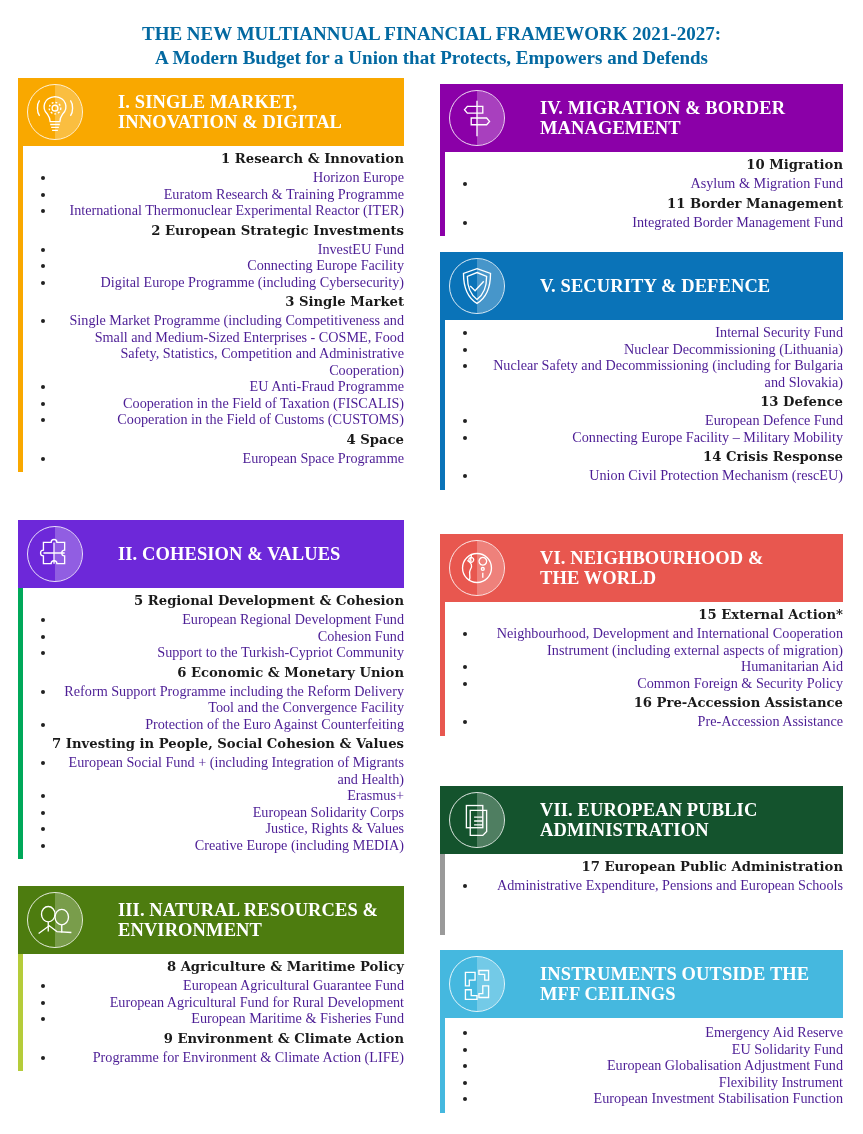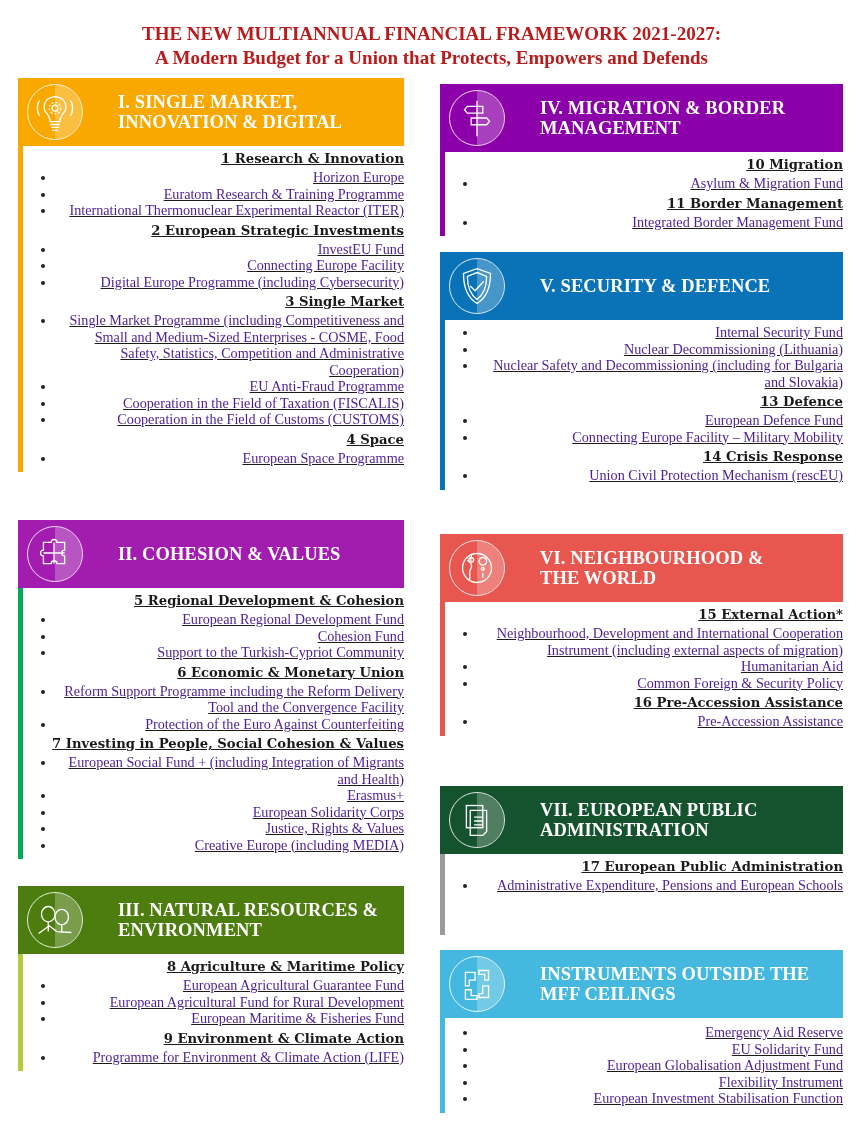--- a/index.html
+++ b/index.html
@@ -6,7 +6,7 @@
   body { width: 863px; height: 1134px; position: relative; overflow: hidden;
          font-family: "DejaVu Serif", "Liberation Serif", serif; color: #1a1a1a; }
   .title { position: absolute; left: 0; top: 22px; width: 863px; text-align: center;
-           font-family: "Liberation Serif", serif; font-weight: bold; font-size: 19px; line-height: 24px; color: #b91c1c; }
+           font-family: "Liberation Serif", serif; font-weight: bold; font-size: 19px; line-height: 24px; color: #0369a1; }
   .col { position: absolute; top: 78px; }
   .col-left { left: 18px; width: 386px; }
   .col-right { left: 440px; width: 403px; }

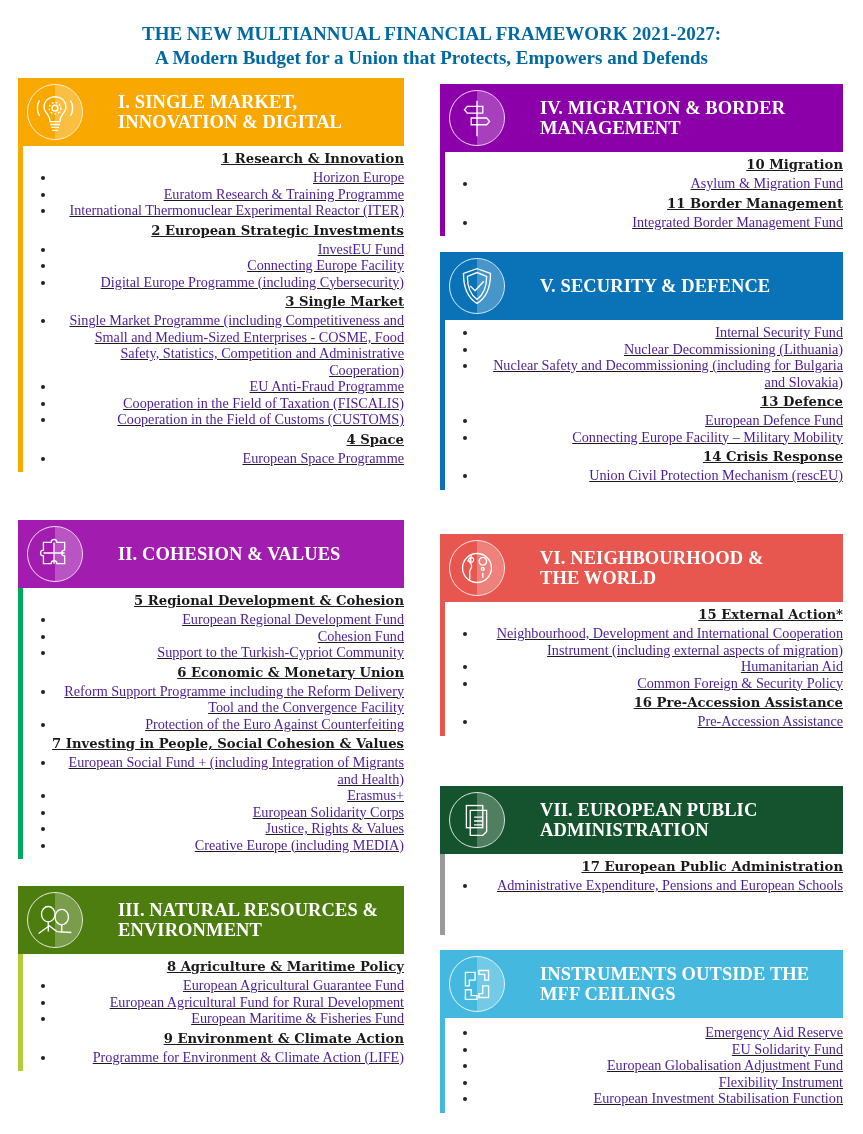--- a/index.html
+++ b/index.html
@@ -10,7 +10,7 @@
   .col { position: absolute; top: 78px; }
   .col-left { left: 18px; width: 386px; }
   .col-right { left: 440px; width: 403px; }
-  .section { position: absolute; left: 0; right: 0; text-decoration: underline; }
+  .section { position: absolute; left: 0; right: 0; }
   .sec-head { position: relative; height: 68px; display: flex; align-items: center; color: #fff; }
   .sec-head .icon-wrap { position: absolute; left: 9px; top: 6px; width: 56px; height: 56px; border-radius: 50%;
            border: 1.5px solid rgba(255,255,255,0.85); overflow: hidden; box-sizing: border-box; }

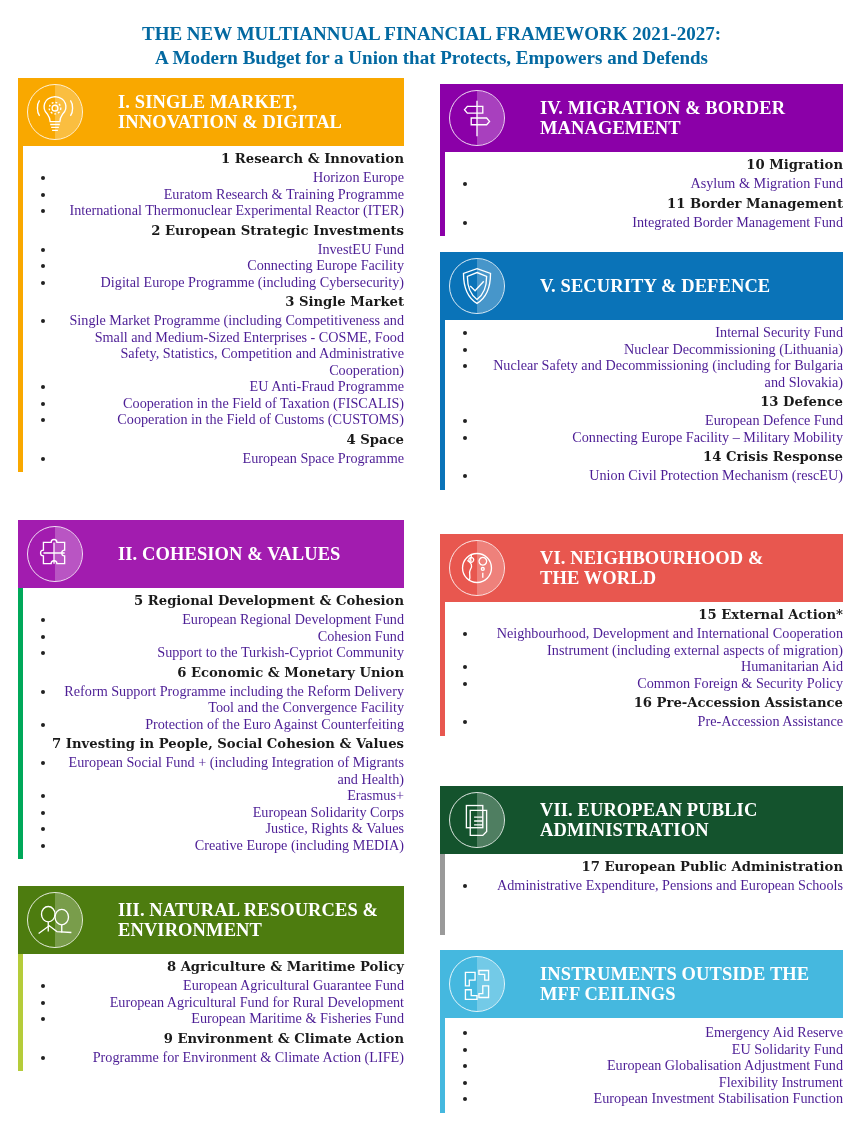--- a/index.html
+++ b/index.html
@@ -83,7 +83,7 @@
   </div>
 
   <div class="section" style="top:442px;">
-    <div class="sec-head" style="background:#a21caf;padding-left:16px;">
+    <div class="sec-head" style="background:#6d28d9;padding-left:16px;">
       <div class="icon-wrap">
         <div class="half"></div>
         <svg viewBox="0 0 56 56" fill="none" stroke="#fff" stroke-width="1.4">

